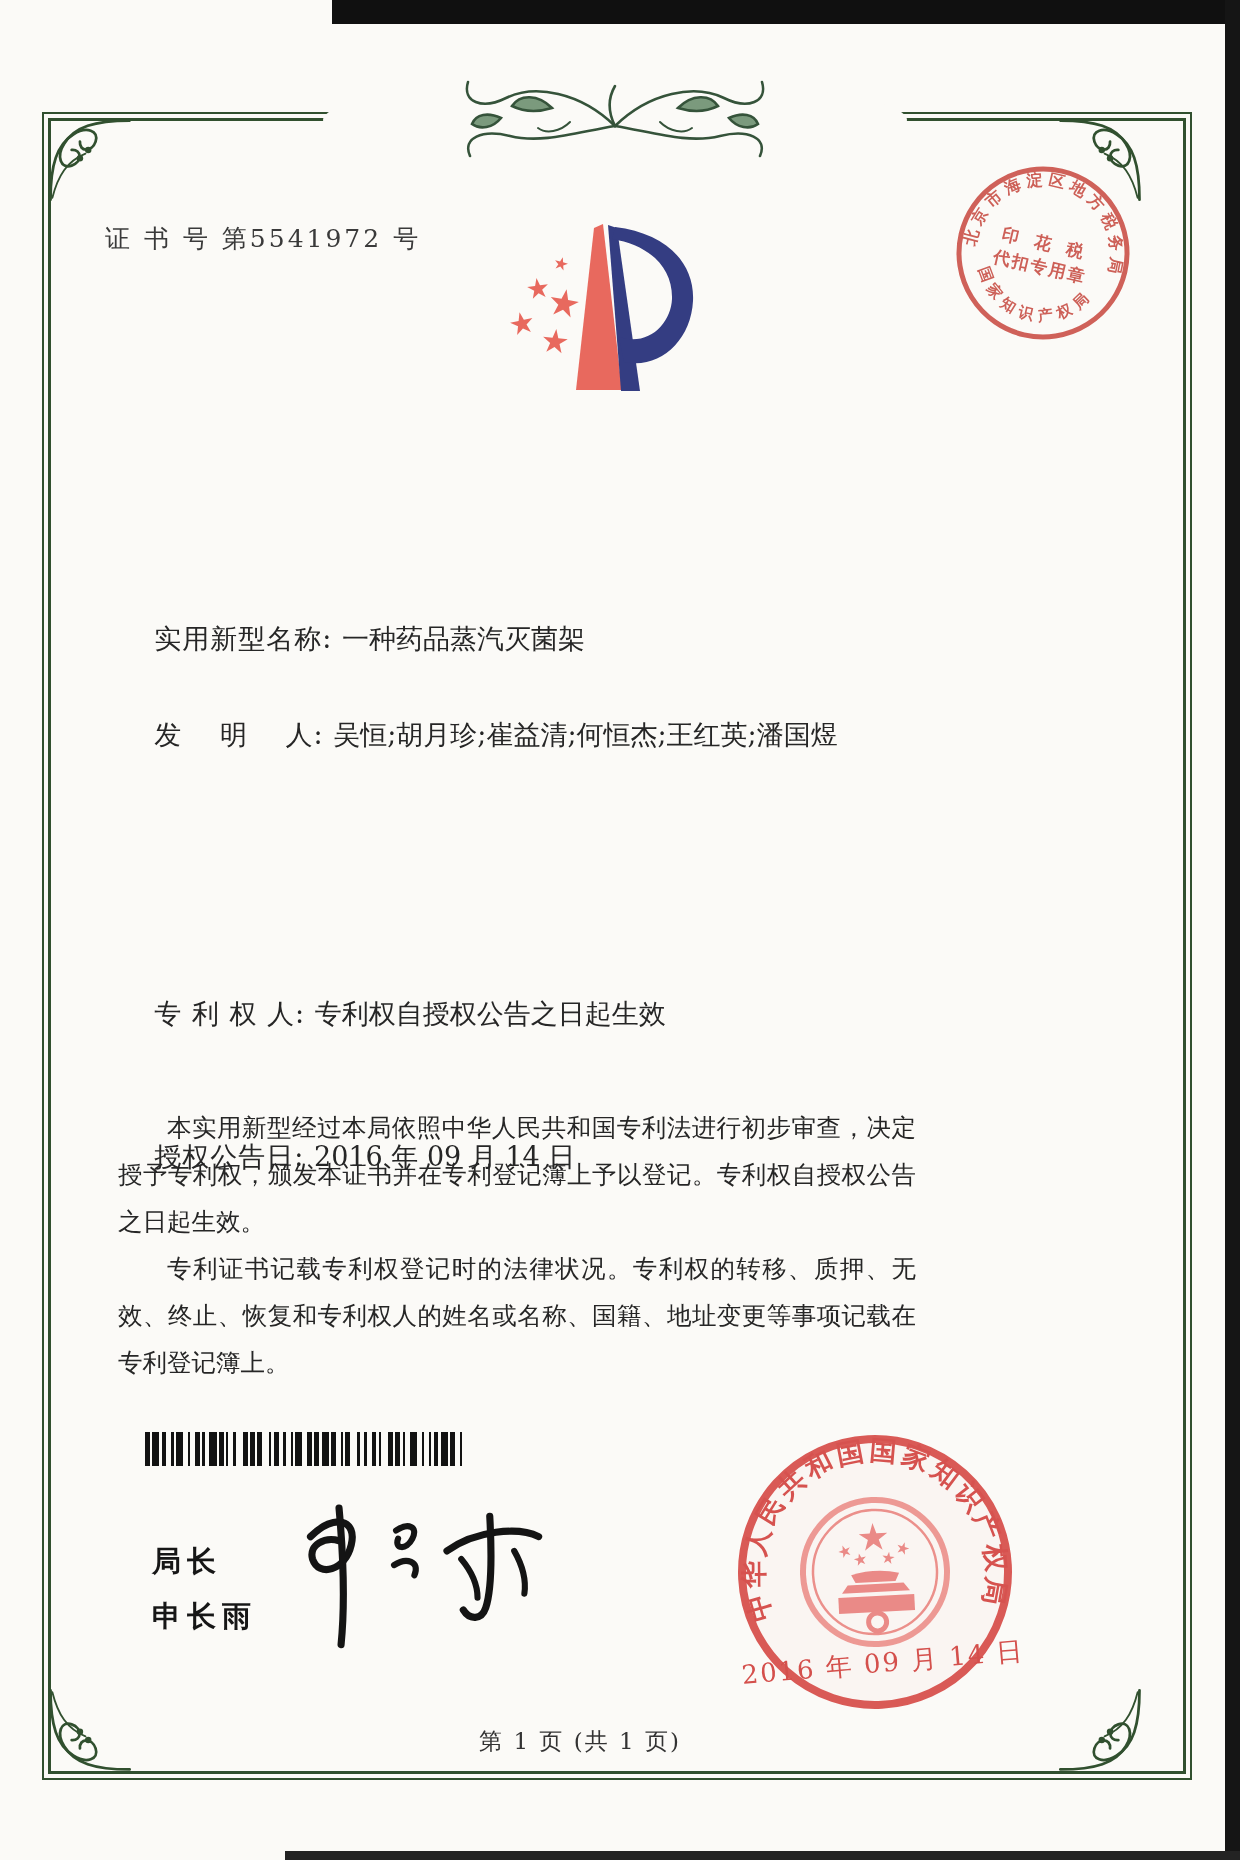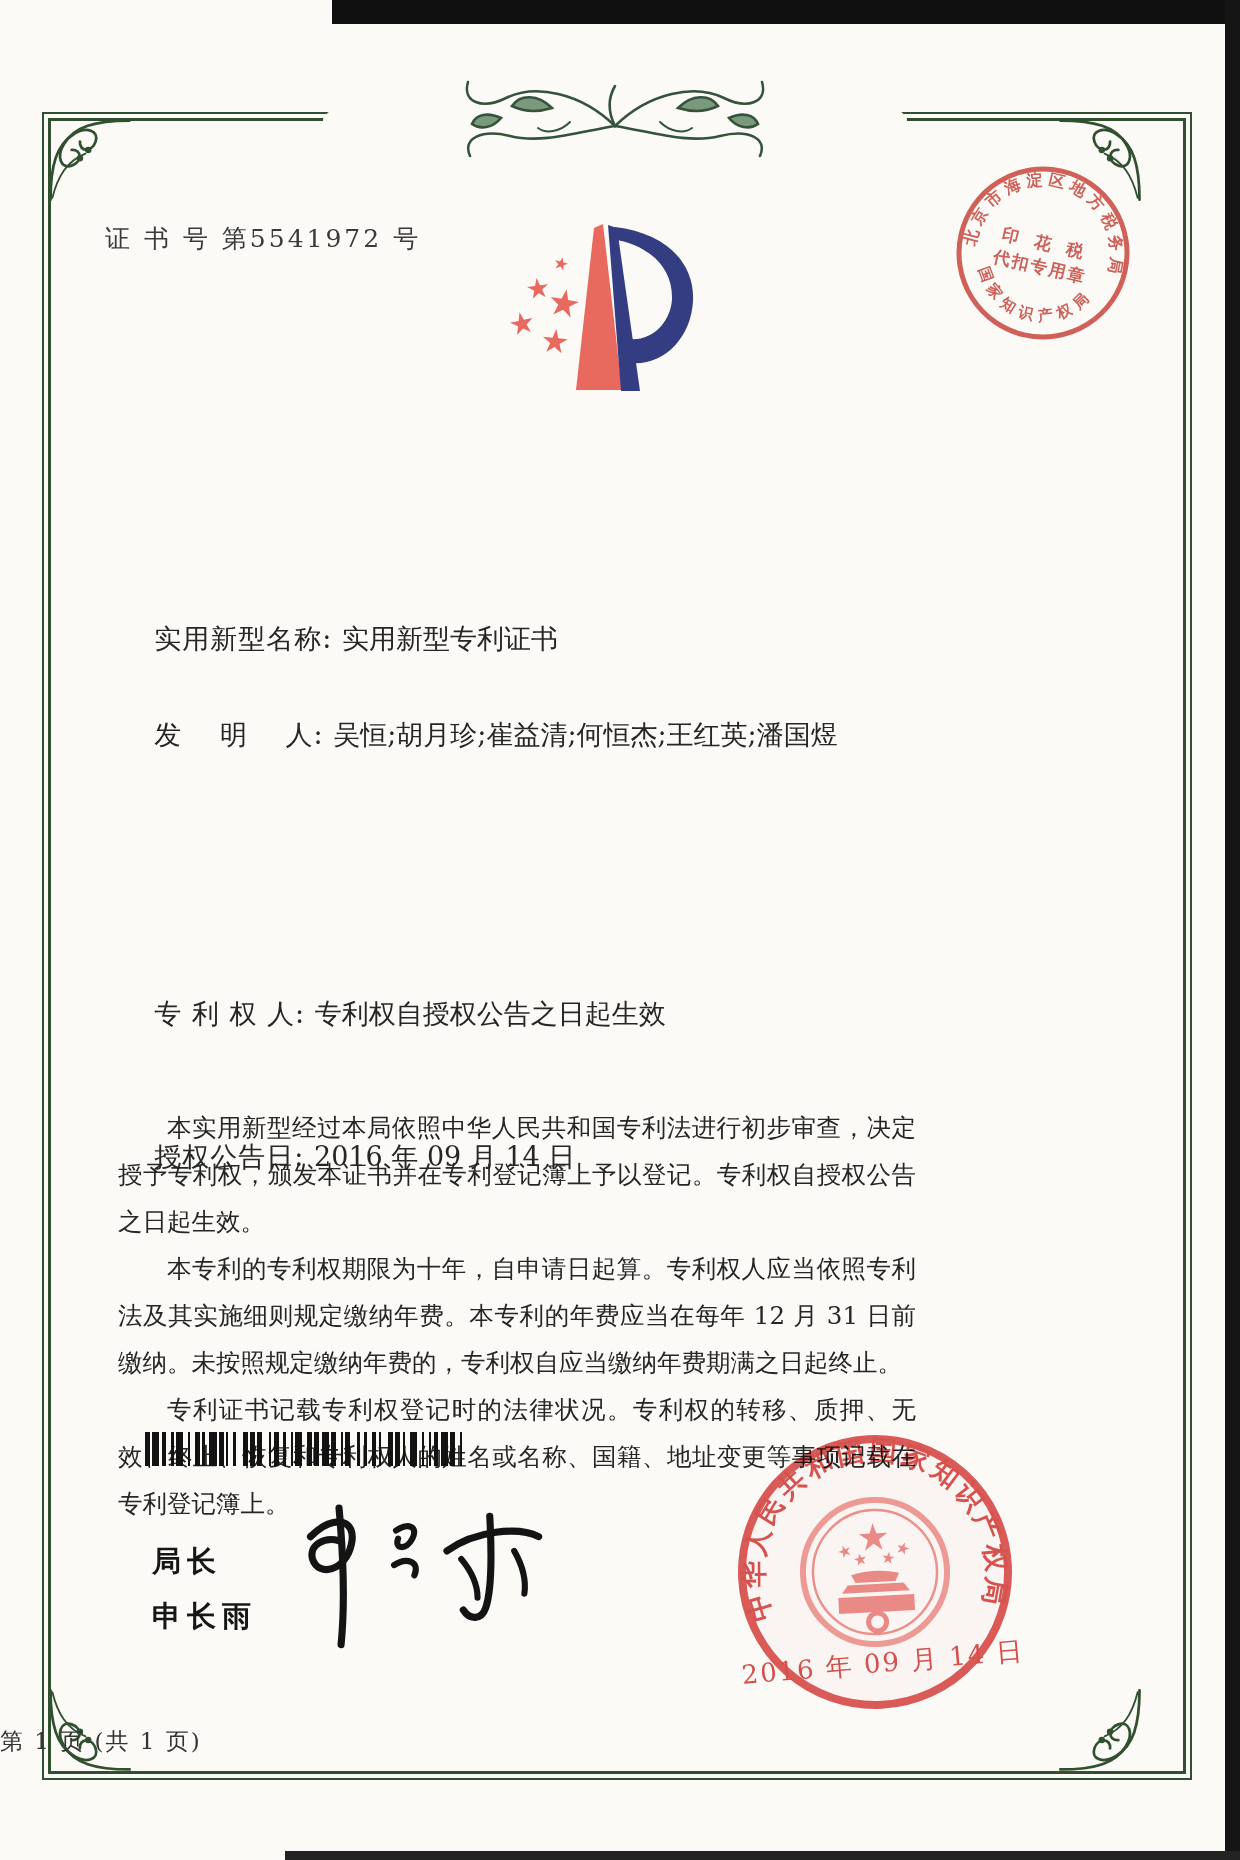--- a/index.html
+++ b/index.html
@@ -142,7 +142,7 @@
 
 
   <div class="field-row" style="top:590px">
-    <span class="f-label">实用新型名称: </span><span class="f-value">实用新型专利证书</span>
+    <span class="f-label">实用新型名称: </span><span class="f-value">一种药品蒸汽灭菌架</span>
   </div>
   <div class="field-row" style="top:686px">
     <span class="f-label">发　 明　 人: </span><span class="f-value">吴恒;胡月珍;崔益清;何恒杰;王红英;潘国煜</span>

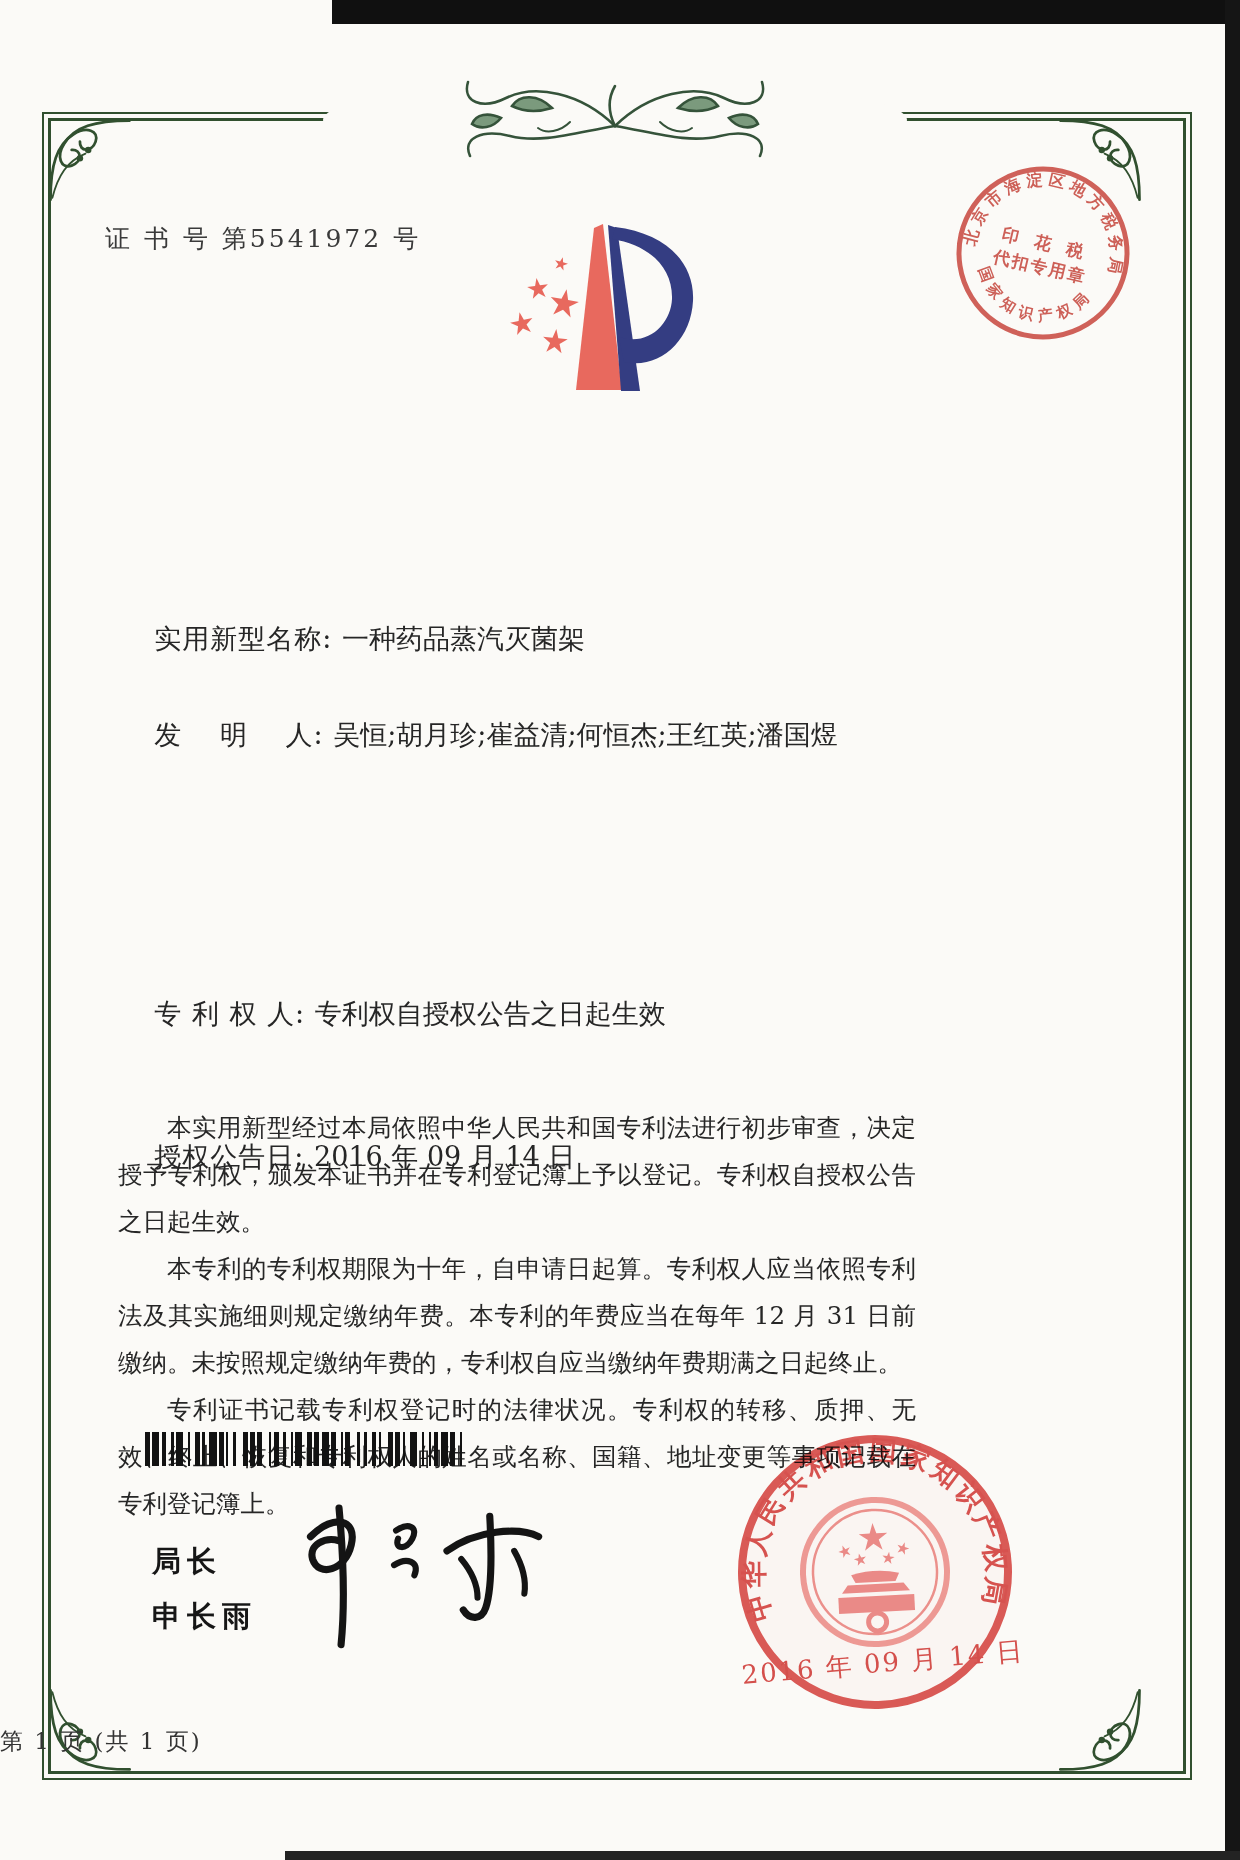--- a/index.html
+++ b/index.html
@@ -156,7 +156,6 @@
 
   <div class="body-text">
     <p>本实用新型经过本局依照中华人民共和国专利法进行初步审查，决定授予专利权，颁发本证书并在专利登记簿上予以登记。专利权自授权公告之日起生效。</p>
-    <p>本专利的专利权期限为十年，自申请日起算。专利权人应当依照专利法及其实施细则规定缴纳年费。本专利的年费应当在每年 12 月 31 日前缴纳。未按照规定缴纳年费的，专利权自应当缴纳年费期满之日起终止。</p>
     <p>专利证书记载专利权登记时的法律状况。专利权的转移、质押、无效、终止、恢复和专利权人的姓名或名称、国籍、地址变更等事项记载在专利登记簿上。</p>
   </div>
 

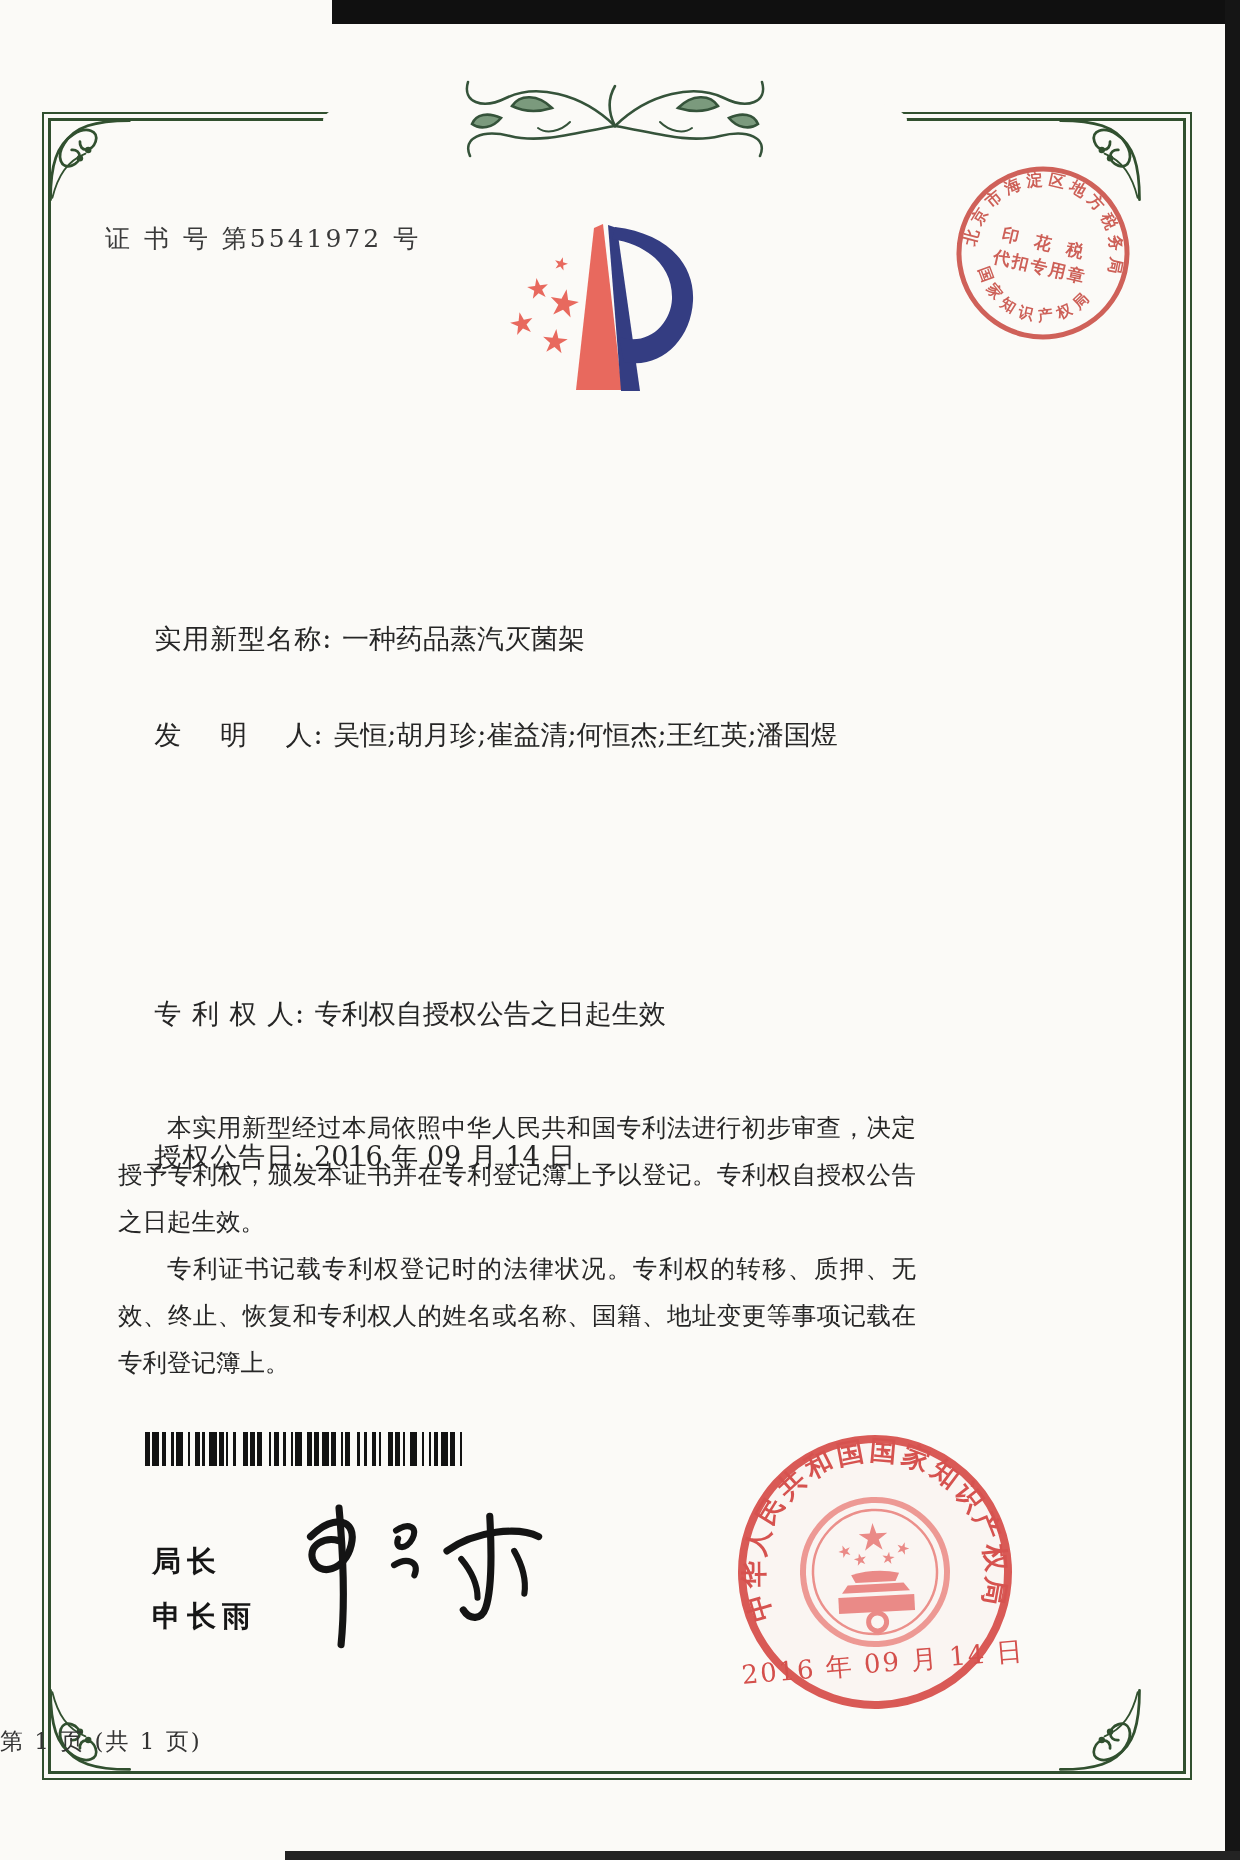--- a/index.html
+++ b/index.html
@@ -46,7 +46,7 @@
                transform:rotate(-3deg);mix-blend-mode:multiply;opacity:.95;}
   .tax-seal{position:absolute;left:954px;top:164px;width:178px;height:178px;
             transform:rotate(13deg);mix-blend-mode:multiply;opacity:.92;}
-  .footer{position:absolute;left:0;top:1726px;width:1160px;text-align:left;
+  .footer{position:absolute;left:0;top:1726px;width:1160px;text-align:center;
           font-size:23px;letter-spacing:2px;color:#333;white-space:pre;}
 </style>
 </head>

